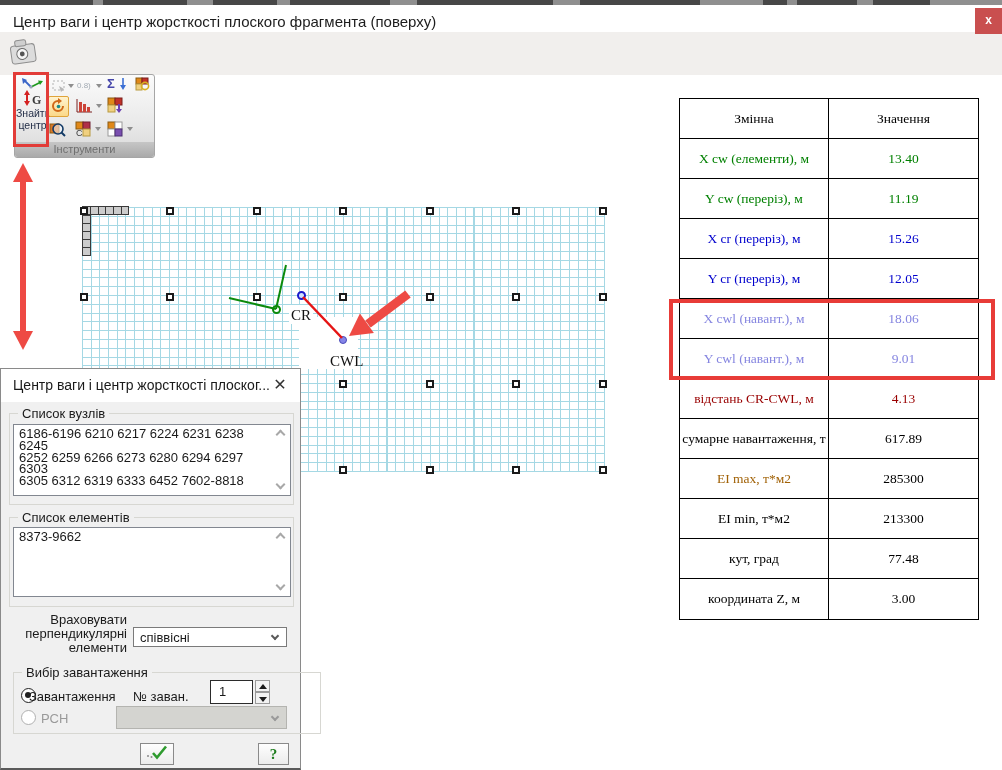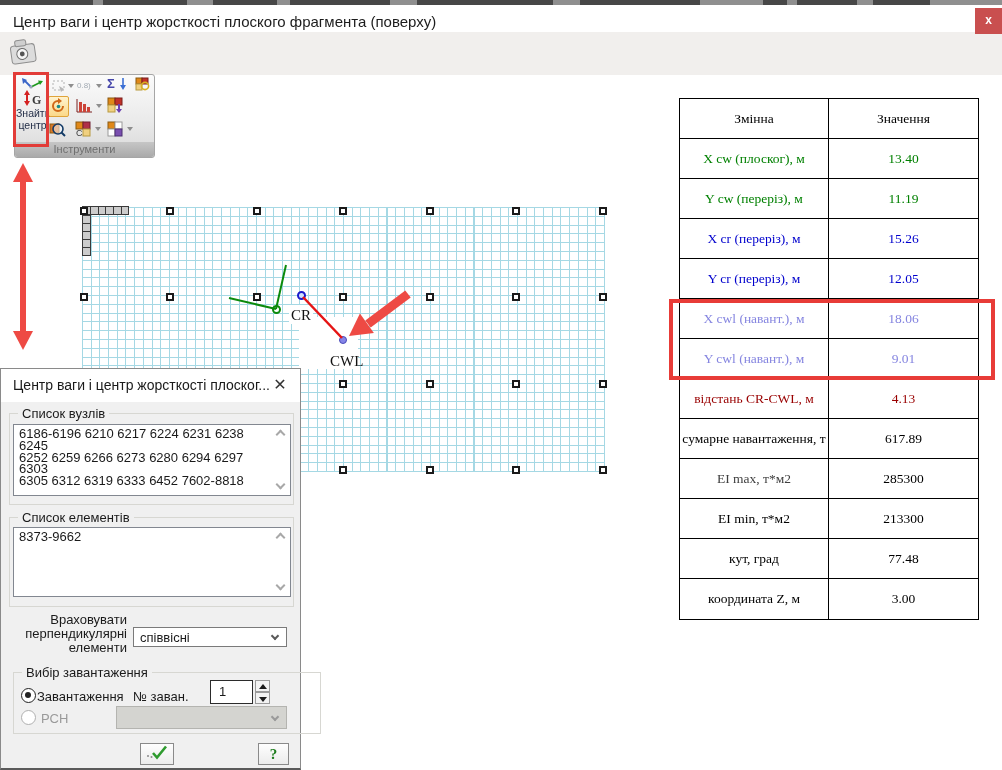--- a/index.html
+++ b/index.html
@@ -261,7 +261,7 @@
   </div>
   <div>
       <div class="trow">
-        <div class="tcell tlabel" style="color: rgb(0, 128, 0);">X cw (плоског), м</div>
+        <div class="tcell tlabel" style="color: rgb(0, 128, 0);">X cw (елементи), м</div>
         <div class="tcell" style="color: rgb(0, 128, 0);">13.40</div>
       </div>
       <div class="trow">

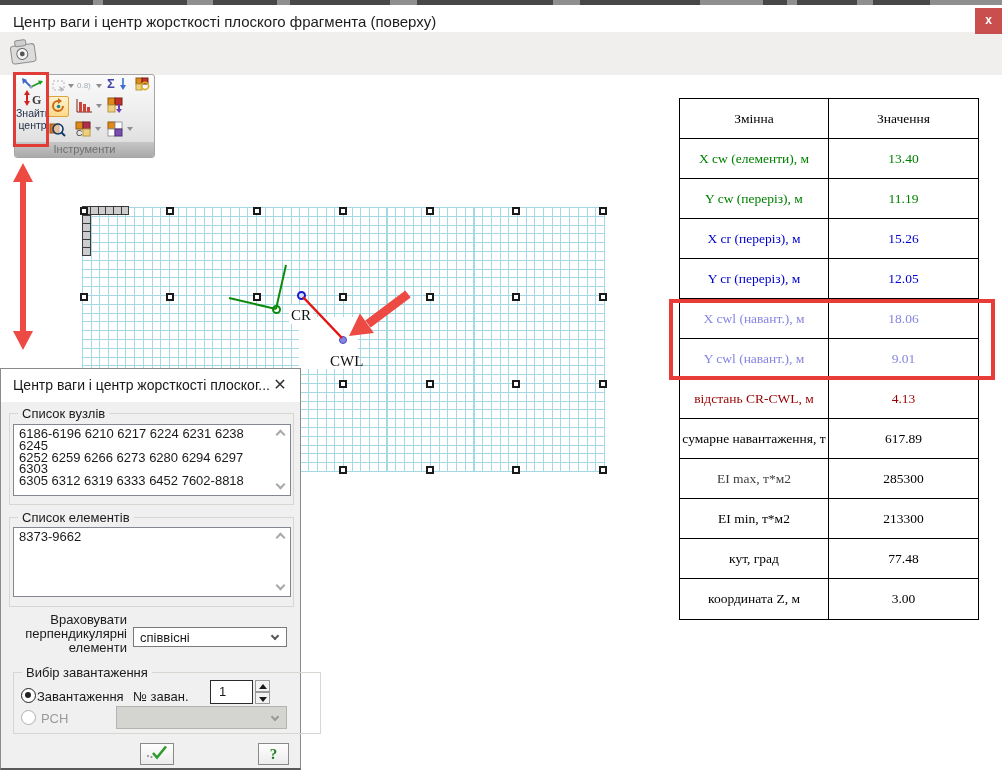--- a/index.html
+++ b/index.html
@@ -293,7 +293,7 @@
         <div class="tcell" style="color: rgb(0, 0, 0);">617.89</div>
       </div>
       <div class="trow">
-        <div class="tcell tlabel" style="color: #404040;">EI max, т*м2</div>
+        <div class="tcell tlabel" style="color: #a16207;">EI max, т*м2</div>
         <div class="tcell" style="color: rgb(0, 0, 0);">285300</div>
       </div>
       <div class="trow">

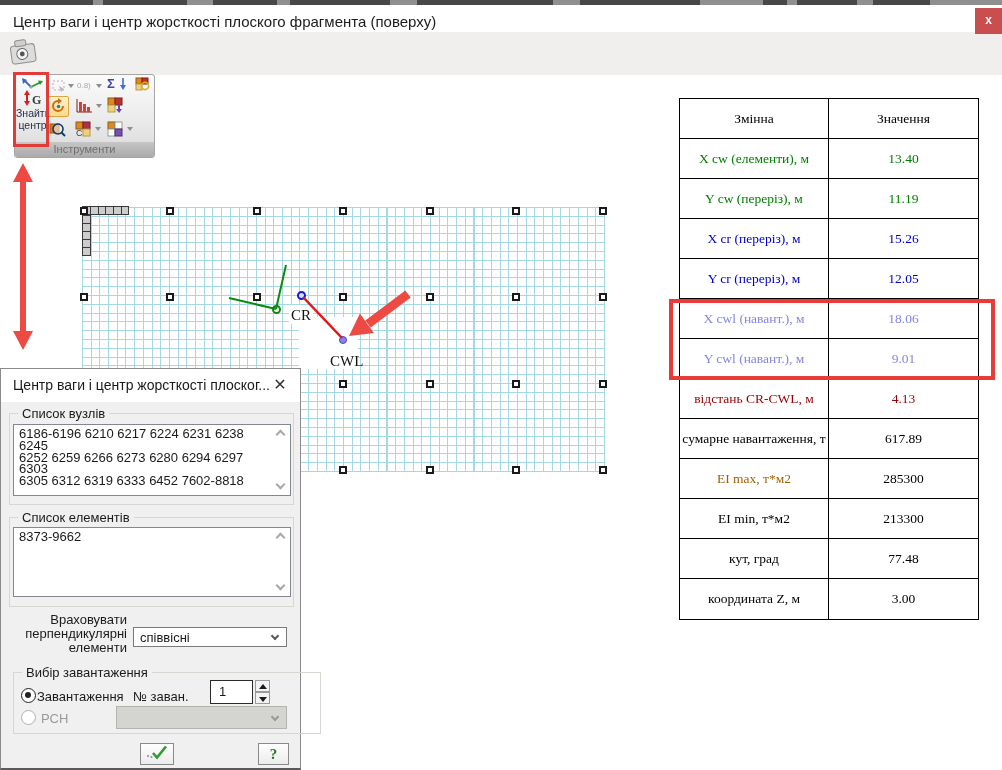--- a/index.html
+++ b/index.html
@@ -363,7 +363,7 @@
   <div class="radio" style="left:20px;top:319px">
       <div class="dot"></div>
     </div>
-  <div style="position:absolute;left:36px;top:320px">Завантаження</div>
+  <div style="position:absolute;left:28px;top:320px">Завантаження</div>
   <div style="position:absolute;left:132px;top:320px">№ заван.</div>
   <div class="spin">1</div>
   <div class="spinbtns">

